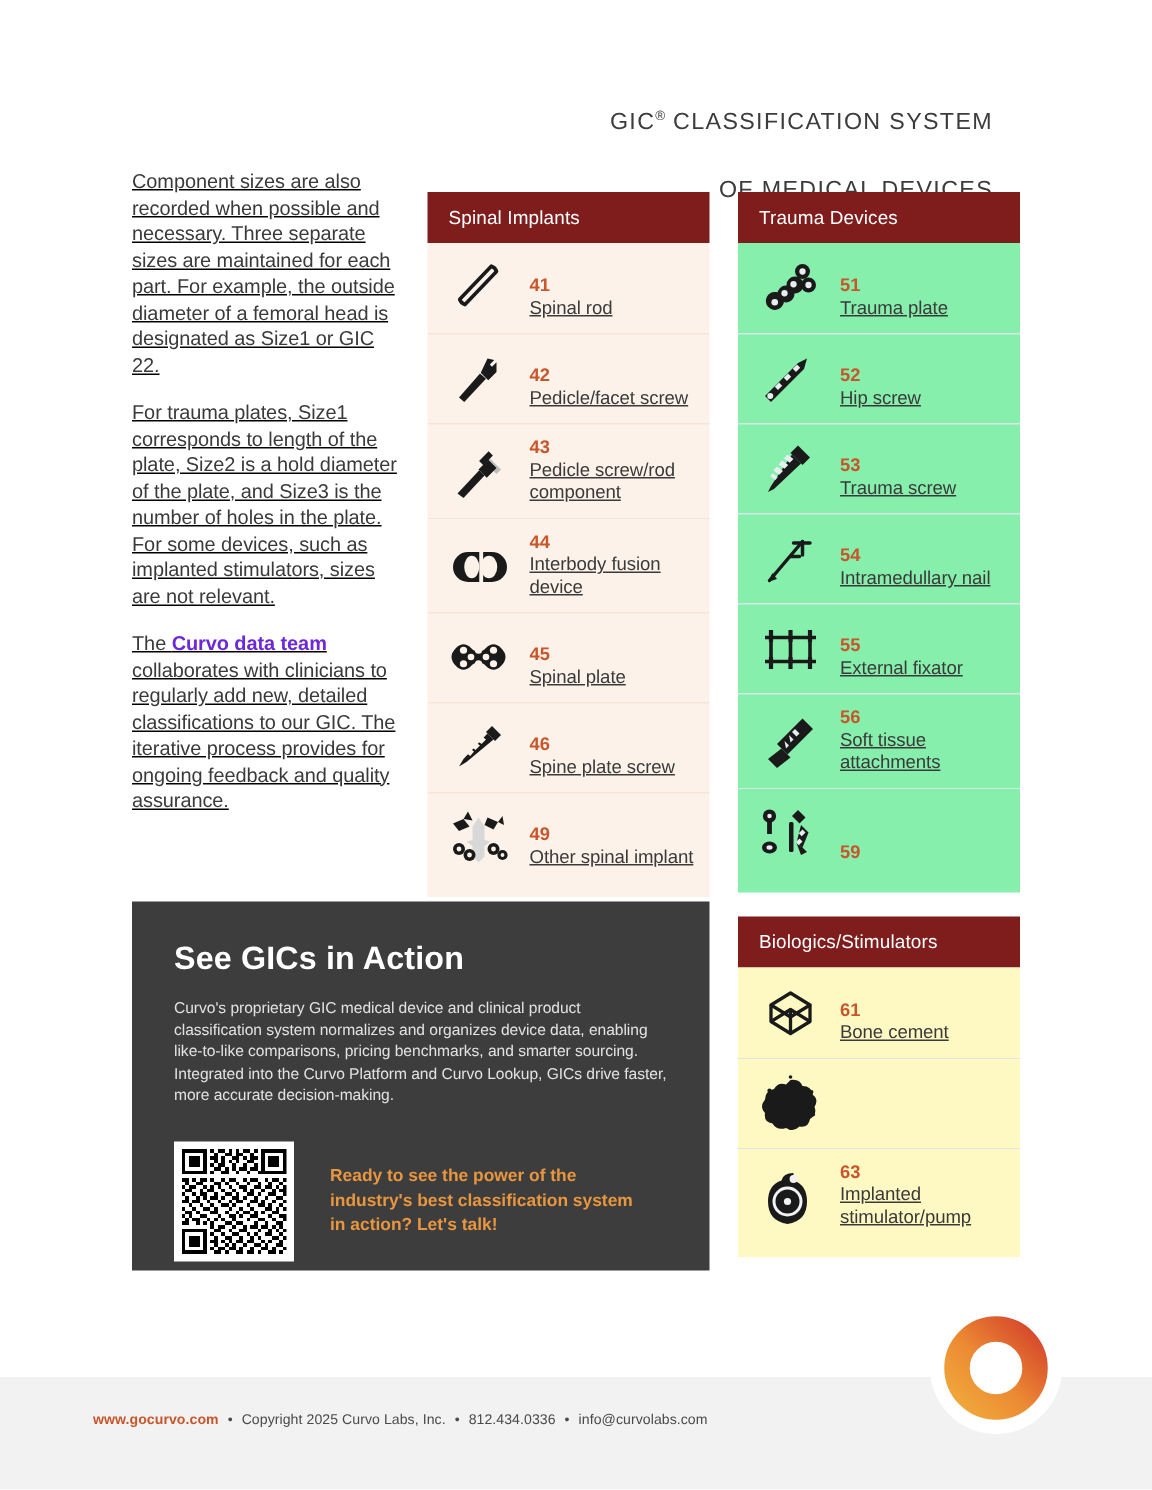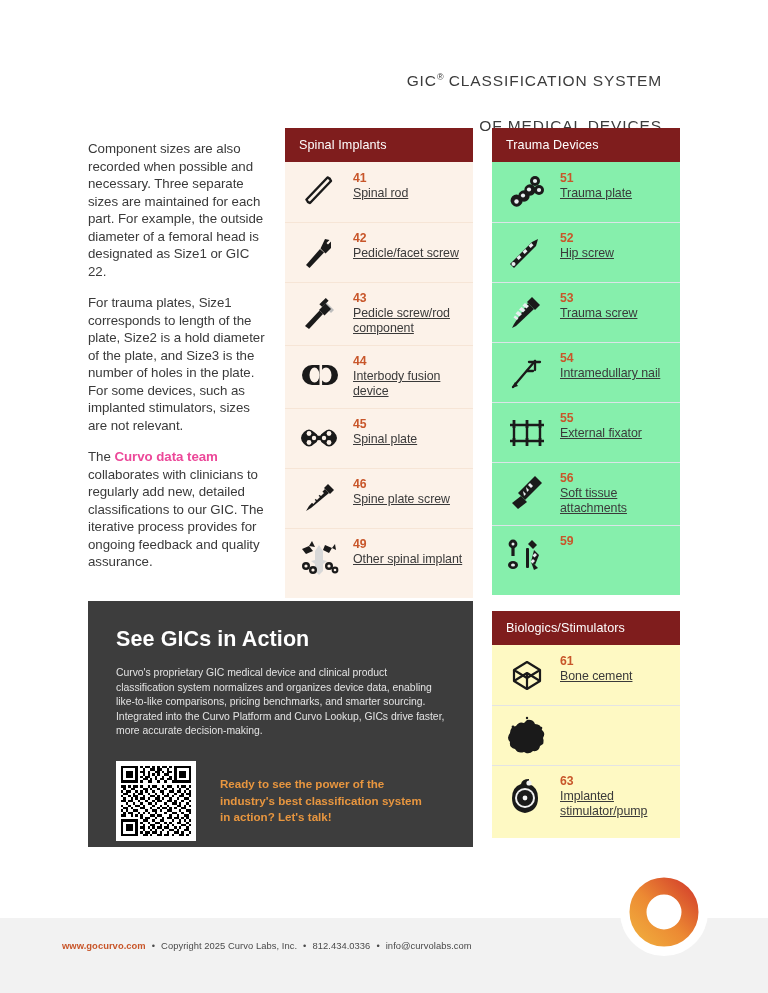--- a/index.html
+++ b/index.html
@@ -34,7 +34,7 @@
   }
 
   
-  .col-left  { position: absolute; left: 88px;  top: 140px; width: 182px; }
+  .col-left  { position: absolute; left: 88px;  top: 112px; width: 182px; text-decoration: underline; }
   .col-mid   { position: absolute; left: 285px; top: 128px; width: 188px; }
   .col-right { position: absolute; left: 492px; top: 128px; width: 188px; }
 

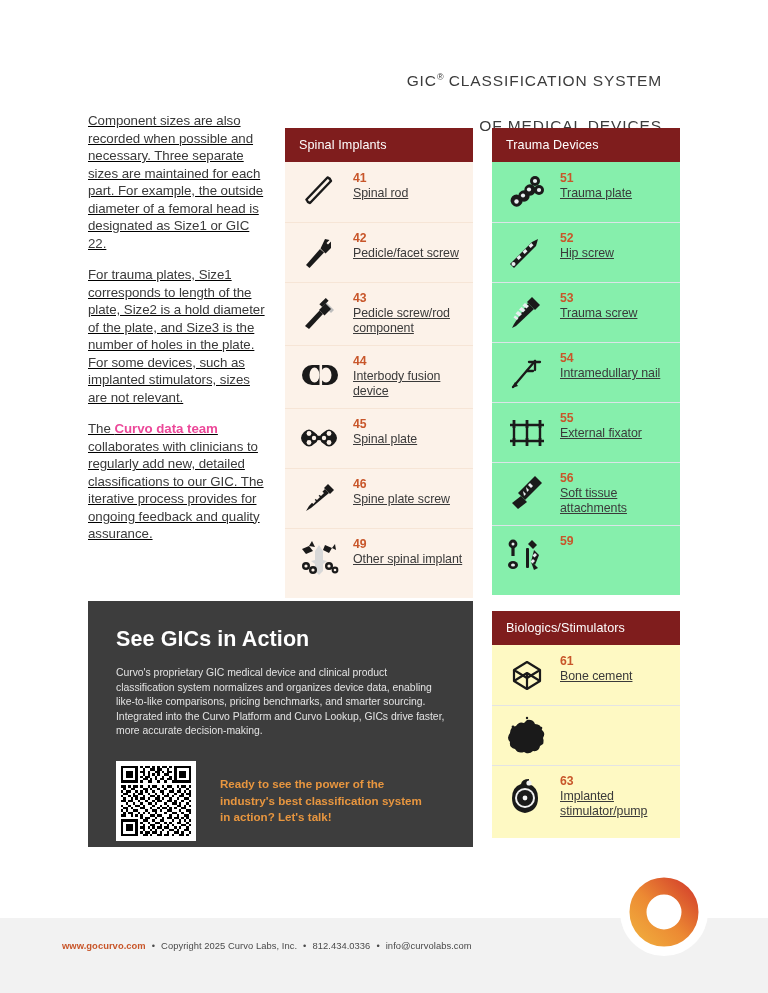--- a/index.html
+++ b/index.html
@@ -63,7 +63,7 @@
   .cat-body.gray  { background: #fef9c3; }
 
   .row {
-    display: flex; align-items: flex-start;
+    display: flex; align-items: flex-end;
     padding: 9px 10px 9px 8px;
     min-height: 55px;
     position: relative;

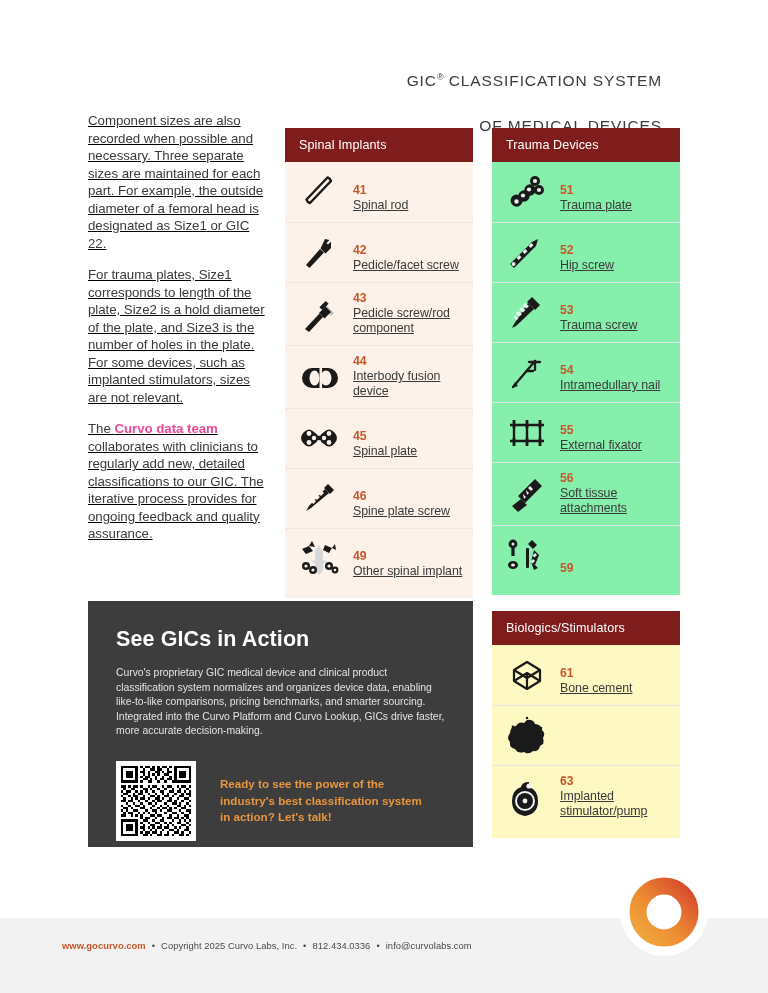--- a/index.html
+++ b/index.html
@@ -46,7 +46,7 @@
     letter-spacing: -0.05px;
   }
   .body-p:last-child { margin-bottom: 0; }
-  .hl { color: #ec4899; font-weight: 700; }
+  .hl { color: #6d28d9; font-weight: 700; }
 
   
   .cat-header {

